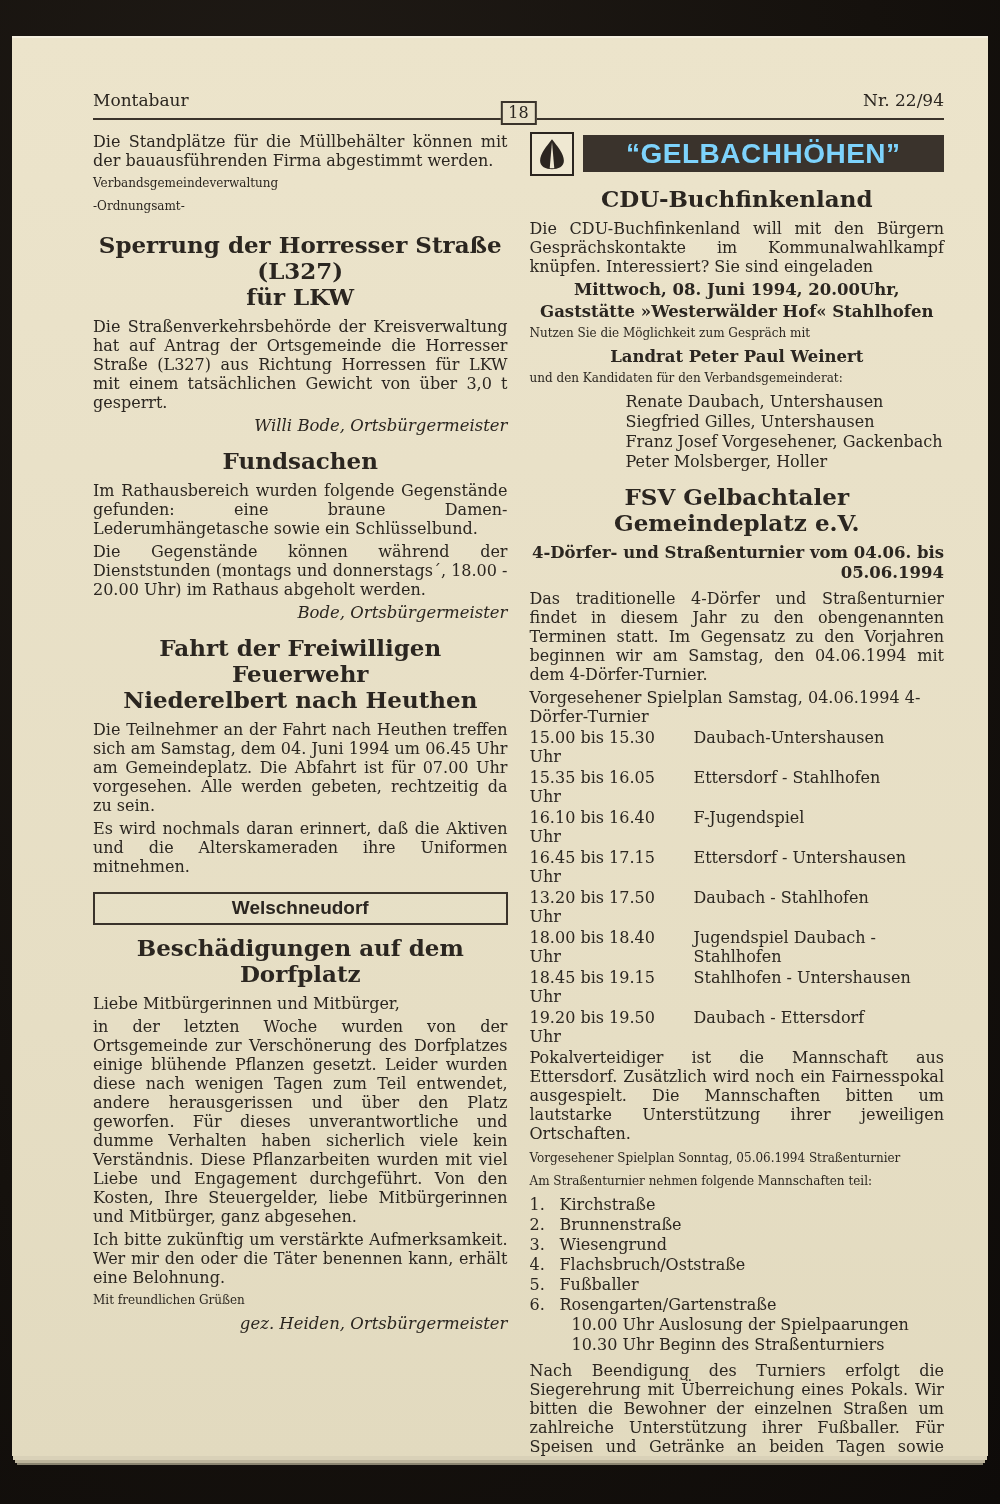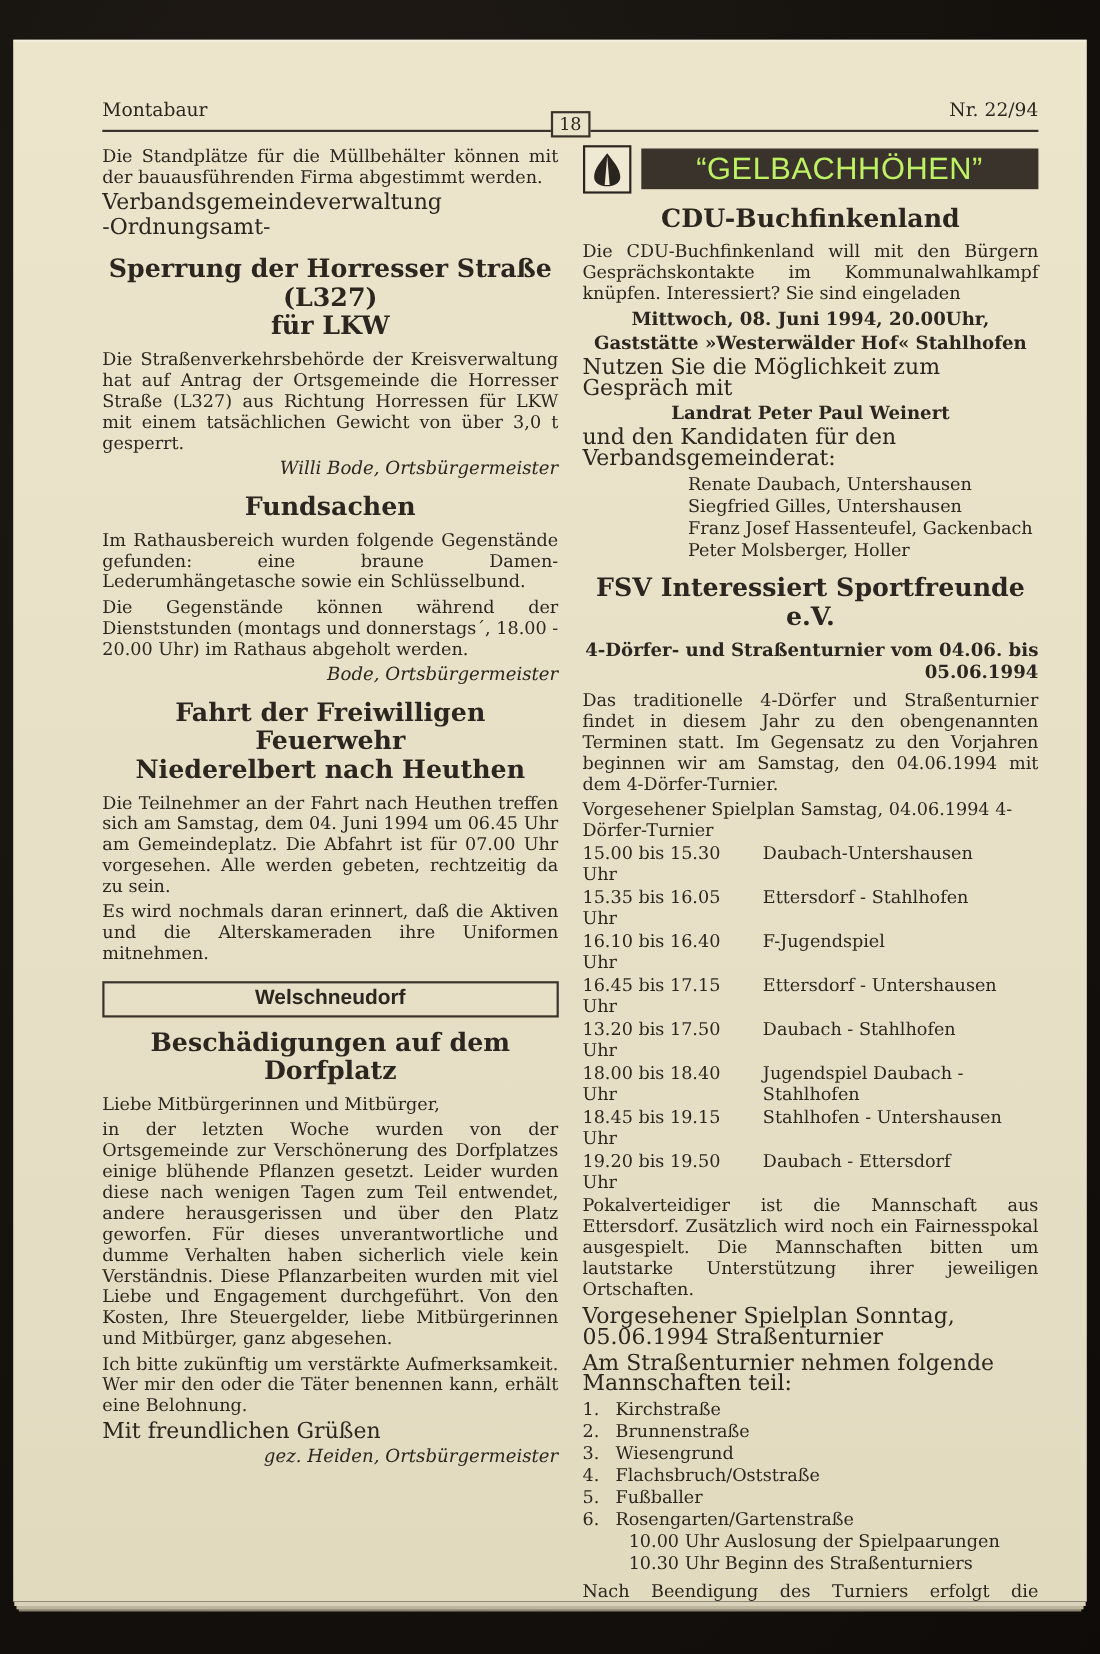--- a/index.html
+++ b/index.html
@@ -64,9 +64,9 @@
     display:flex;align-items:center;justify-content:center;flex:0 0 auto;
   }
   .gelbach-bar{
-    flex:1;height:37px;margin-top:3px;background:#3a332c;color:#bef264;
+    flex:1;height:37px;margin-top:3px;background:#3a332c;color:#7dd3fc;
     display:flex;align-items:center;justify-content:center;
-    font-family:"Liberation Sans", sans-serif;font-weight:normal;font-size:28px;
+    font-family:"Liberation Sans", sans-serif;font-weight:bold;font-size:28px;
     letter-spacing:0.5px;
     text-align:right;
   }

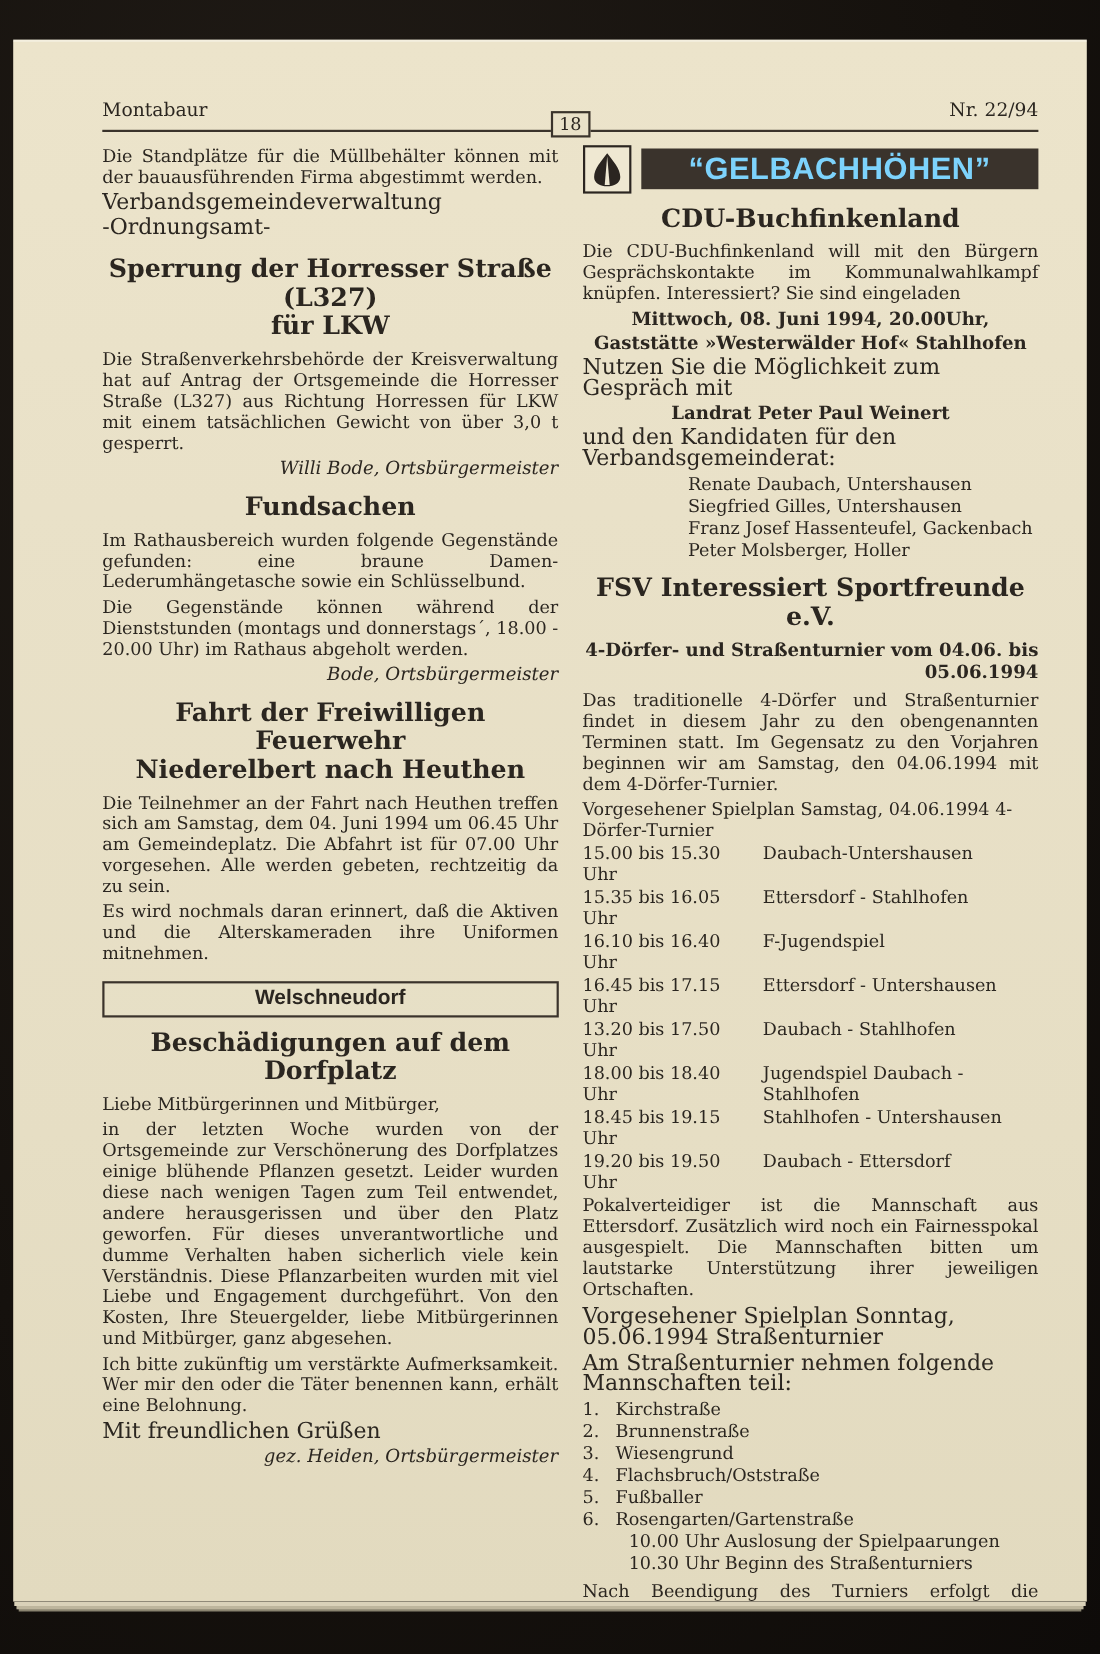--- a/index.html
+++ b/index.html
@@ -40,7 +40,7 @@
   .head.tight{margin-top:16px;}
   .subhead{font-size:16.5px;font-weight:bold;text-align:right;margin:1px 0 6px 0;line-height:20px;}
   .sig{text-align:right;font-style:italic;font-size:16.5px;line-height:20px;margin:3px 0 8px 0;}
-  .plainline{font-size:20px;line-height:19px;margin:0 0 4px 0;}
+  .plainline{font-size:12px;line-height:19px;margin:0 0 4px 0;}
 
   .banner-box{
     border:2px solid #3a332b;text-align:center;

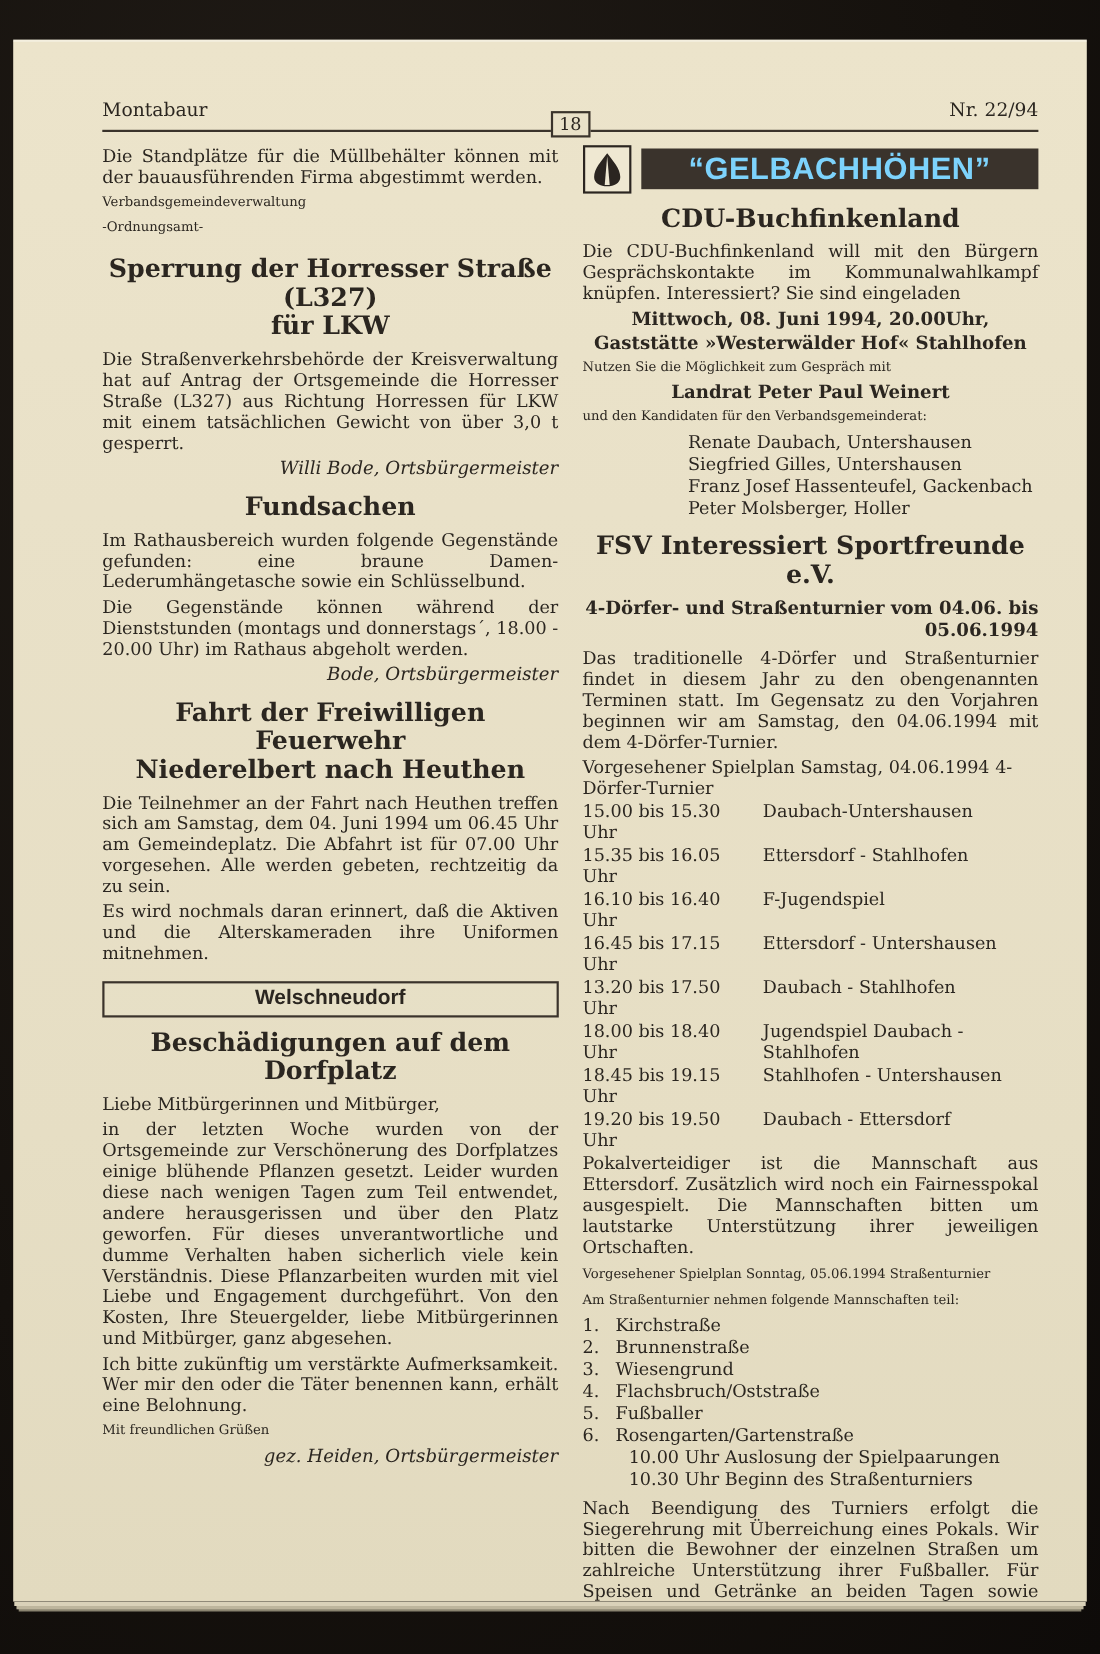--- a/index.html
+++ b/index.html
@@ -143,7 +143,7 @@
         <div class="candidates">
           <div>Renate Daubach, Untershausen</div>
           <div>Siegfried Gilles, Untershausen</div>
-          <div>Franz Josef Hassenteufel, Gackenbach</div>
+          <div>Franz Josef Vorgesehener, Gackenbach</div>
           <div>Peter Molsberger, Holler</div>
         </div>
 

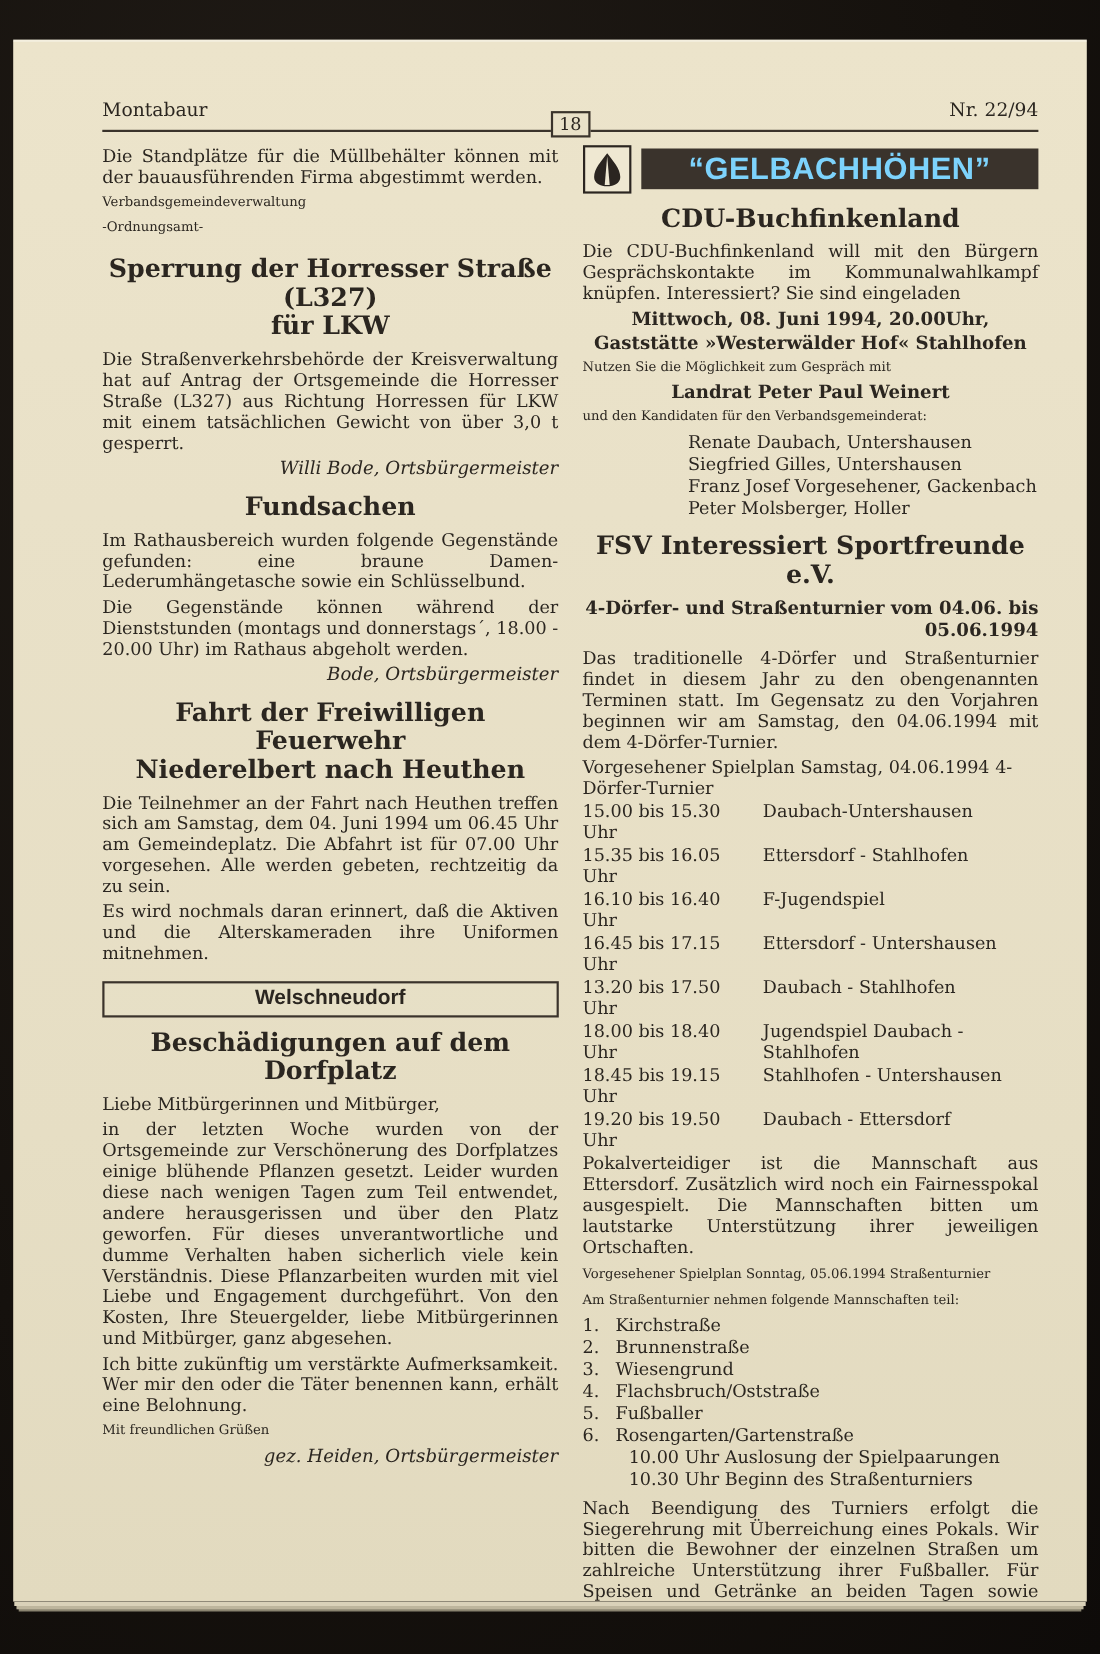--- a/index.html
+++ b/index.html
@@ -147,7 +147,7 @@
           <div>Peter Molsberger, Holler</div>
         </div>
 
-        <div class="head">FSV Interessiert Sportfreunde e.V.</div>
+        <div class="head">FSV Gelbachtaler Gemeindeplatz e.V.</div>
         <div class="subhead">4-Dörfer- und Straßenturnier vom 04.06. bis 05.06.1994</div>
         <p class="body">Das traditionelle 4-Dörfer und Straßenturnier findet in diesem Jahr zu den obengenannten Terminen statt. Im Gegensatz zu den Vorjahren beginnen wir am Samstag, den 04.06.1994 mit dem 4-Dörfer-Turnier.</p>
         <p class="body nojust" style="margin-bottom:2px">Vorgesehener Spielplan Samstag, 04.06.1994 4-Dörfer-Turnier</p>

